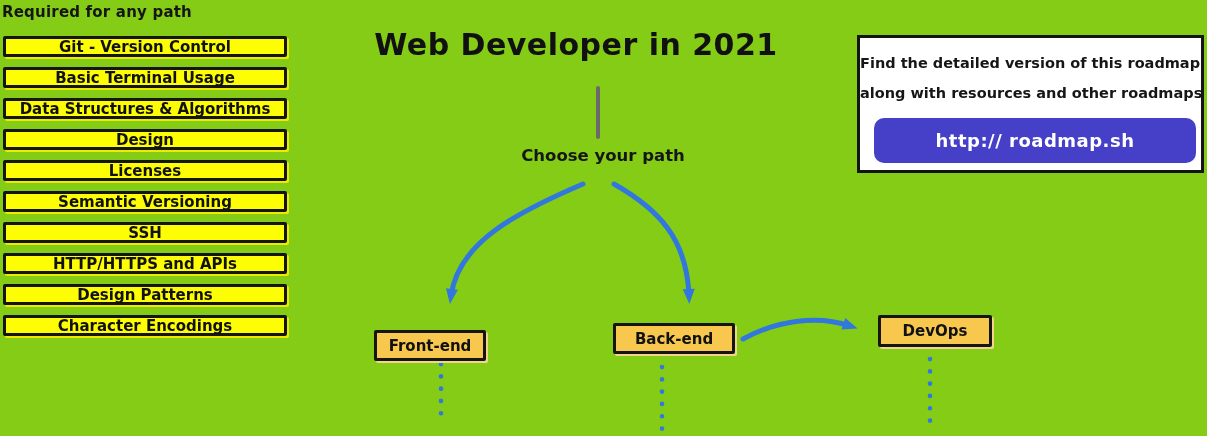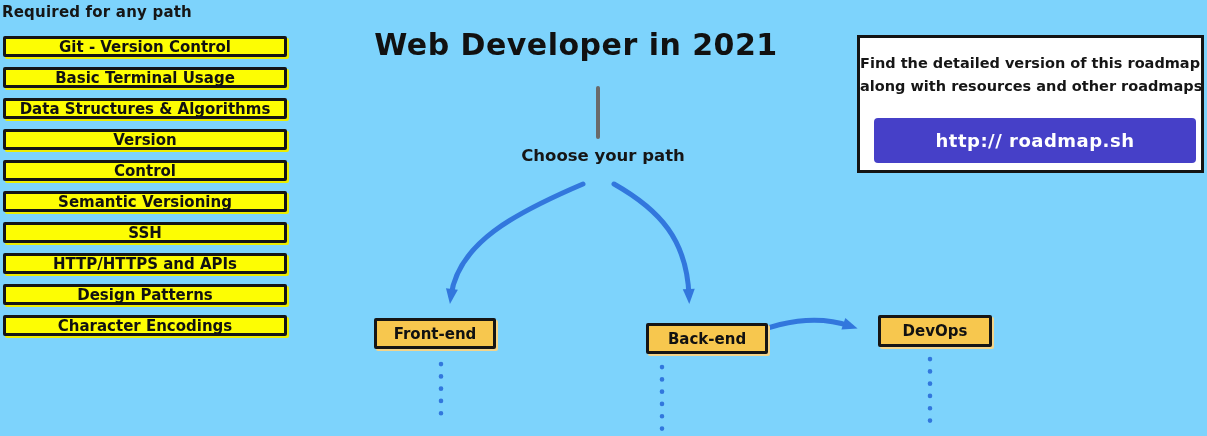--- a/index.html
+++ b/index.html
@@ -11,7 +11,7 @@
     position:relative;
     width:1207px;
     height:436px;
-    background:#7dd3fc;
+    background:#84cc16;
     overflow:hidden;
     text-decoration:underline;
   }

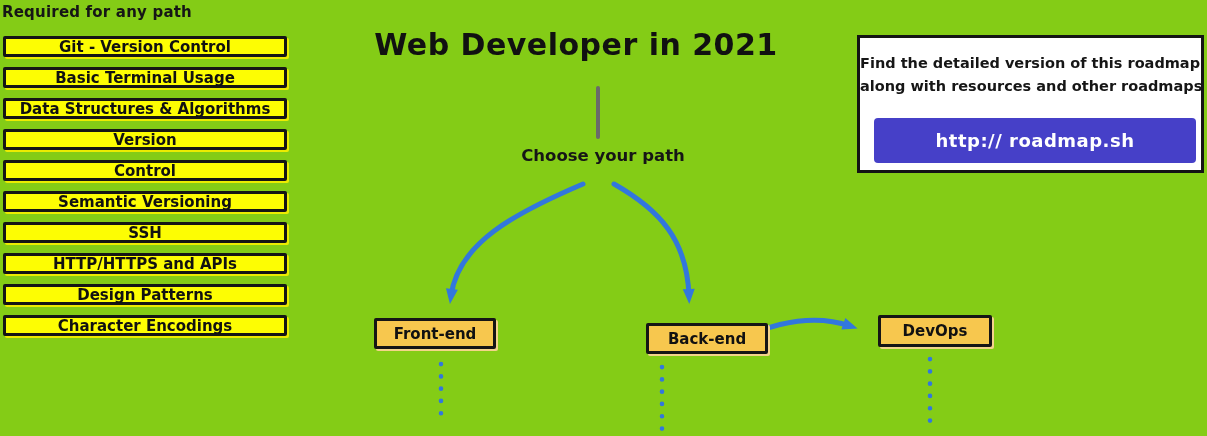--- a/index.html
+++ b/index.html
@@ -85,7 +85,7 @@
     white-space:nowrap;
   }
   .info-text-1 { top:17px; }
-  .info-text-2 { top:40px; }
+  .info-text-2 { top:47px; }
   .url-button {
     position:absolute; left:14px; top:80px;
     width:322px; height:45px;

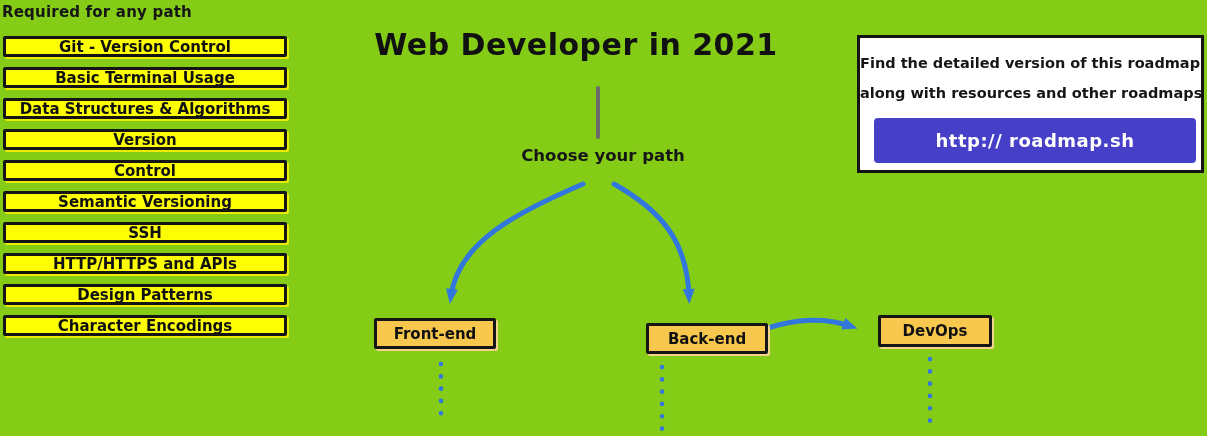--- a/index.html
+++ b/index.html
@@ -129,7 +129,7 @@
         <span>Data Structures &amp; Algorithms</span>
       </div>
       <div class="req-box">
-        <span>Version</span>
+        <span>Design</span>
       </div>
       <div class="req-box">
         <span>Control</span>

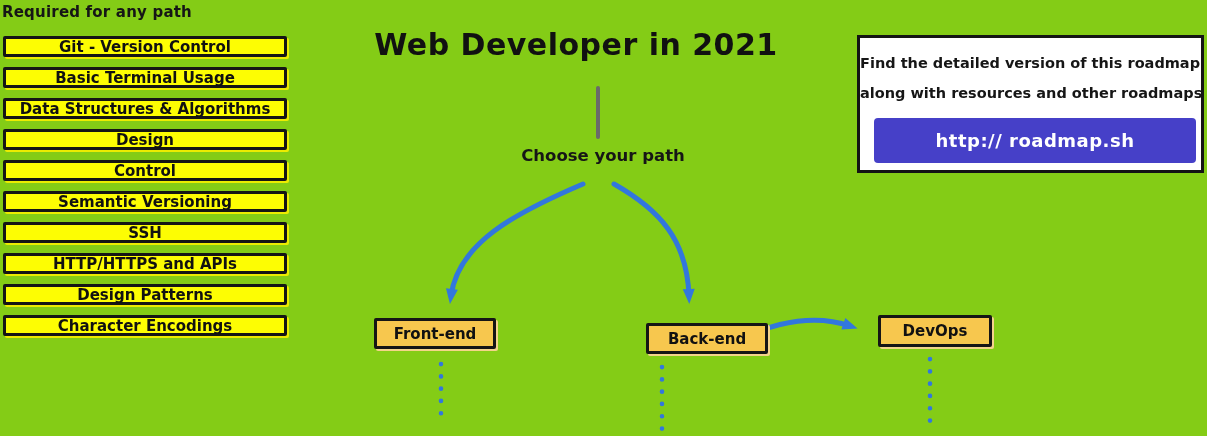--- a/index.html
+++ b/index.html
@@ -90,7 +90,7 @@
     position:absolute; left:14px; top:80px;
     width:322px; height:45px;
     background:#4640c8;
-    border-radius:4px;
+    border-radius:10px;
     display:flex; align-items:center; justify-content:center;
     font-size:18px; font-weight:bold; color:#ffffff;
     letter-spacing:0.5px;

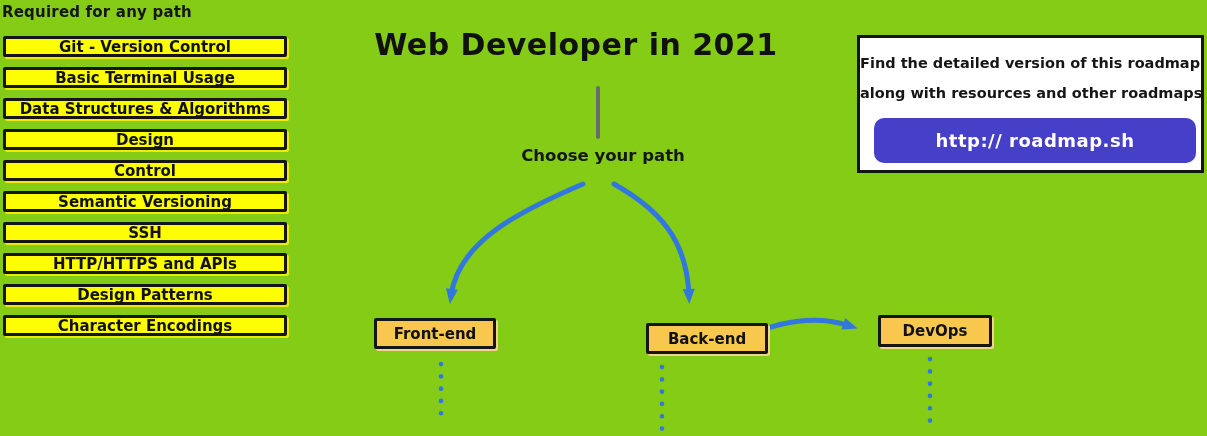--- a/index.html
+++ b/index.html
@@ -132,7 +132,7 @@
         <span>Design</span>
       </div>
       <div class="req-box">
-        <span>Control</span>
+        <span>Licenses</span>
       </div>
       <div class="req-box">
         <span>Semantic Versioning</span>

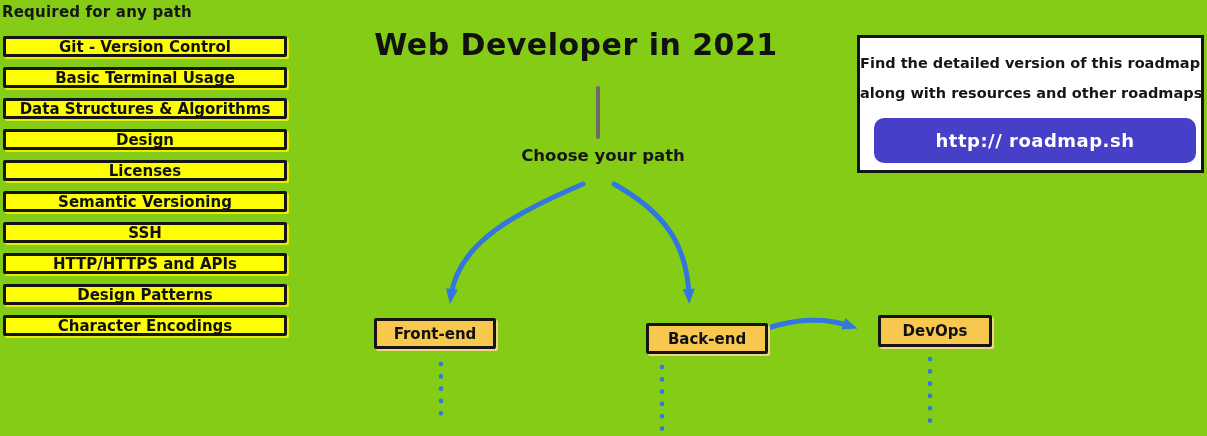--- a/index.html
+++ b/index.html
@@ -61,7 +61,7 @@
     font-size:15px; font-weight:bold; color:#111;
     cursor:pointer;
   }
-  .node-frontend { left:374px; top:318px; width:122px; height:31px; }
+  .node-frontend { left:374px; top:330px; width:112px; height:31px; }
   .node-backend  { left:613px; top:323px; width:122px; height:31px;margin-left:33px; }
   .node-devops   { left:878px; top:315px; width:114px; height:32px; }
 

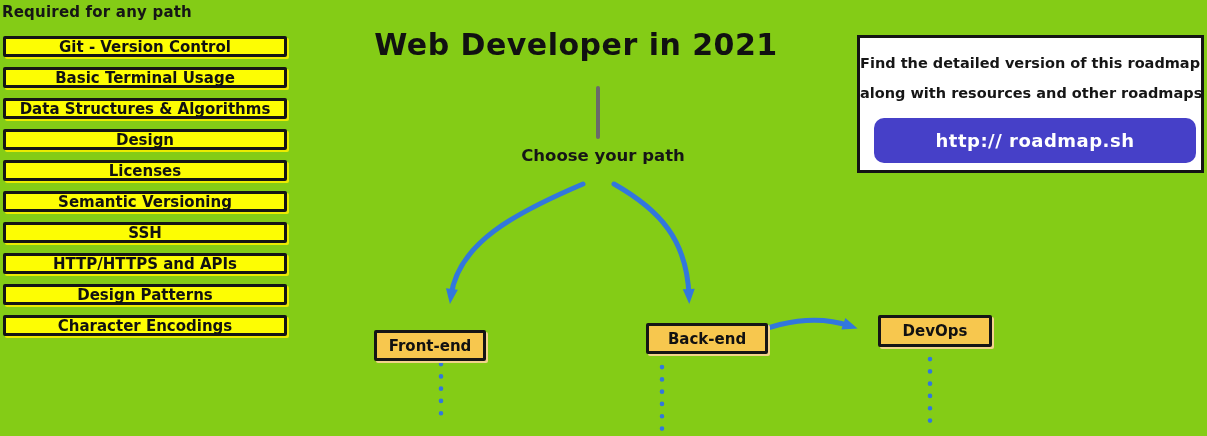--- a/index.html
+++ b/index.html
@@ -62,7 +62,7 @@
     cursor:pointer;
   }
   .node-frontend { left:374px; top:330px; width:112px; height:31px; }
-  .node-backend  { left:613px; top:323px; width:122px; height:31px;margin-left:33px; }
+  .node-backend  { left:613px; top:323px; width:122px; height:31px; }
   .node-devops   { left:878px; top:315px; width:114px; height:32px; }
 
   

